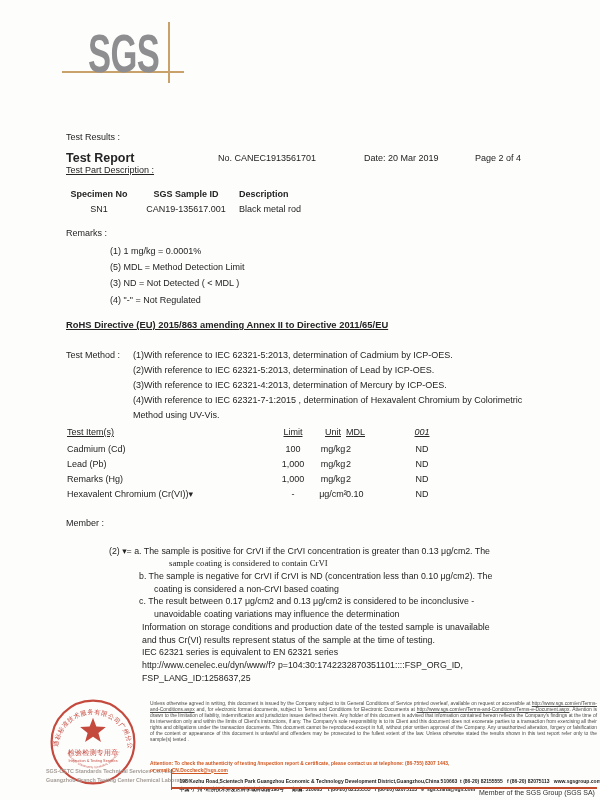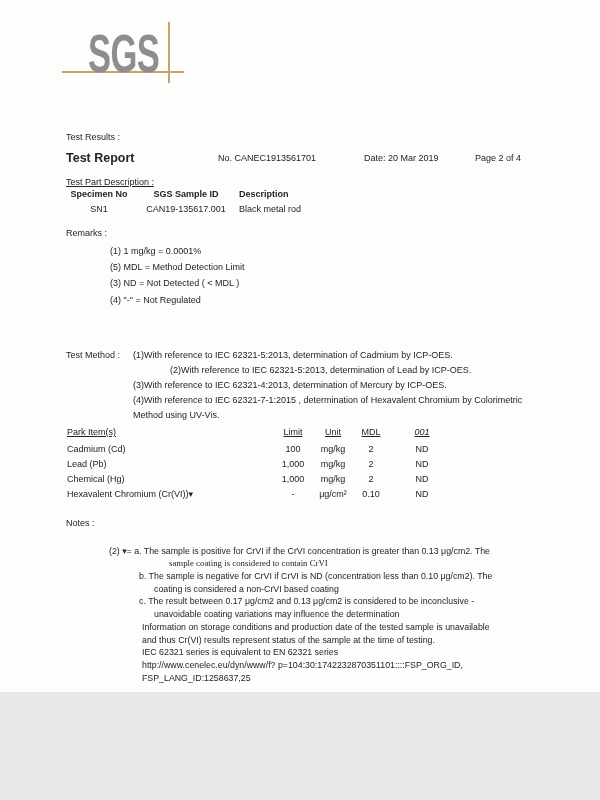--- a/index.html
+++ b/index.html
@@ -3,7 +3,7 @@
 <meta charset="utf-8">
 <style>
   html,body{margin:0;padding:0;background:#e8e8e8;}
-  #page{position:relative;width:600px;height:692px;background:#fdfdfc;overflow:hidden;
+  #page{position:relative;width:600px;height:800px;background:#fdfdfc;overflow:hidden;
         font-family:"Liberation Sans","DejaVu Sans",sans-serif;color:#242424;}
   .abs{position:absolute;white-space:nowrap;}
   .body9{font-size:9px;line-height:11px;color:#242424;}

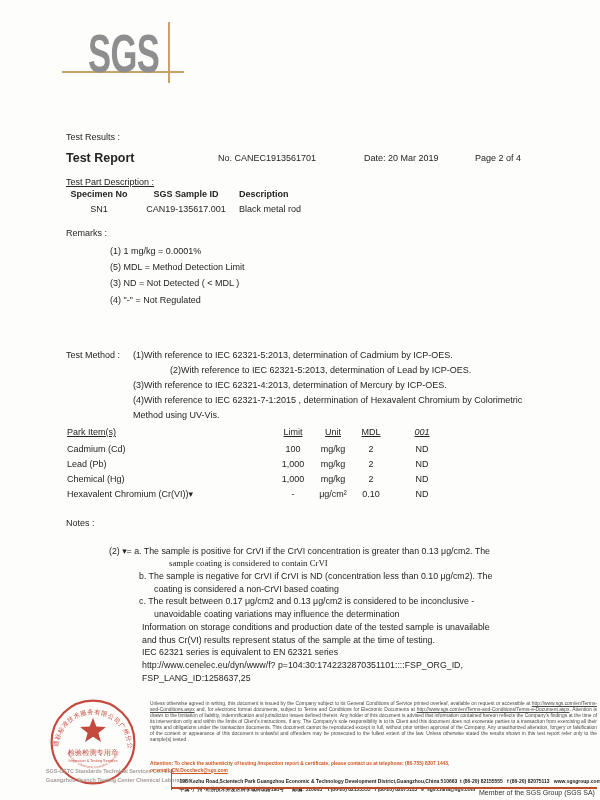--- a/index.html
+++ b/index.html
@@ -56,7 +56,7 @@
   <div class="abs trow" style="left:475px;top:106px;">Page 2 of 4</div>
 
   <div class="abs body9" style="left:66px;top:132px;">Test Results :</div>
-  <div class="abs body9 u" style="left:66px;top:177px;">Test Part Description :</div>
+  <div class="abs body9 u" style="left:66px;top:165px;">Test Part Description :</div>
 
   <div class="abs row" style="top:189px;">
     <span class="abs body9 b spc1">Specimen No</span>

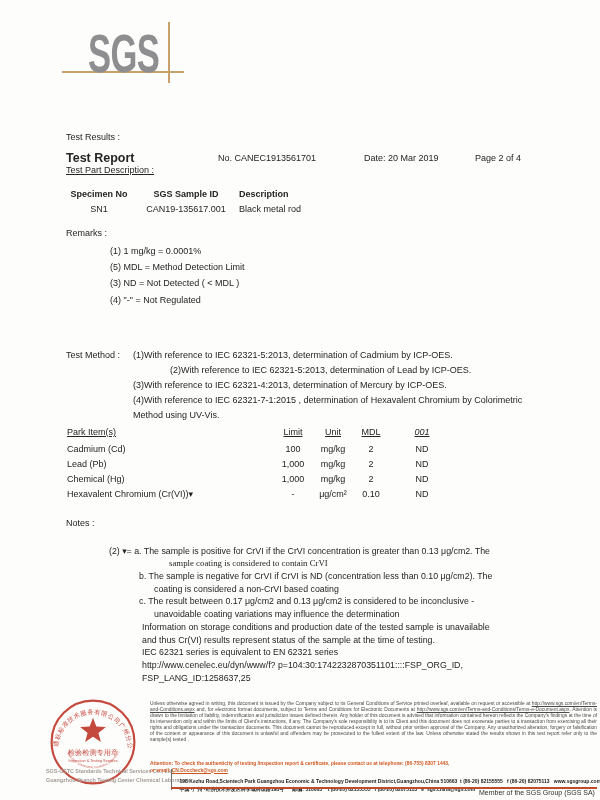--- a/index.html
+++ b/index.html
@@ -75,6 +75,7 @@
   <div class="abs body9" style="left:110px;top:278px;">(3) ND = Not Detected ( &lt; MDL )</div>
   <div class="abs body9" style="left:110px;top:295px;">(4) "-" = Not Regulated</div>
 
+  <div class="abs b u" style="left:66px;top:319px;font-size:9.4px;">RoHS Directive (EU) 2015/863 amending Annex II to Directive 2011/65/EU</div>
 
   <div class="abs body9" style="left:66px;top:350px;">Test Method :</div>
   <div class="abs body9" style="left:133px;top:350px;">(1)With reference to IEC 62321-5:2013, determination of Cadmium by ICP-OES.</div>

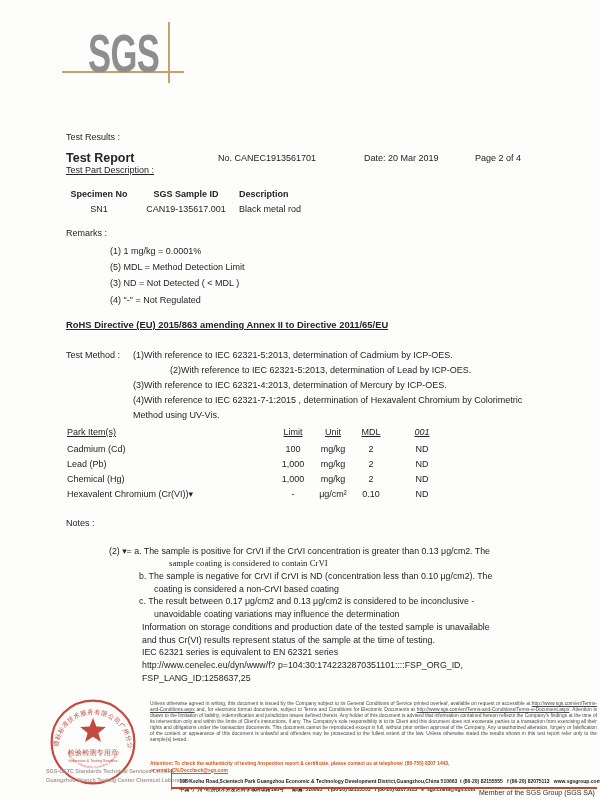--- a/index.html
+++ b/index.html
@@ -79,7 +79,7 @@
 
   <div class="abs body9" style="left:66px;top:350px;">Test Method :</div>
   <div class="abs body9" style="left:133px;top:350px;">(1)With reference to IEC 62321-5:2013, determination of Cadmium by ICP-OES.</div>
-  <div class="abs body9" style="left:133px;top:365px;margin-left:37px;">(2)With reference to IEC 62321-5:2013, determination of Lead by ICP-OES.</div>
+  <div class="abs body9" style="left:133px;top:365px;">(2)With reference to IEC 62321-5:2013, determination of Lead by ICP-OES.</div>
   <div class="abs body9" style="left:133px;top:380px;">(3)With reference to IEC 62321-4:2013, determination of Mercury by ICP-OES.</div>
   <div class="abs body9" style="left:133px;top:395px;">(4)With reference to IEC 62321-7-1:2015 , determination of Hexavalent Chromium by Colorimetric</div>
   <div class="abs body9" style="left:133px;top:410px;">Method using UV-Vis.</div>

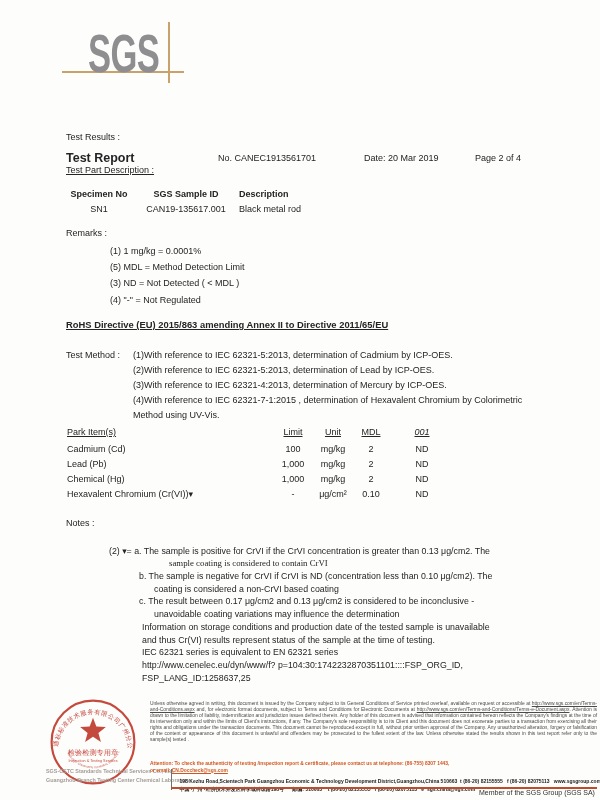--- a/index.html
+++ b/index.html
@@ -85,7 +85,7 @@
   <div class="abs body9" style="left:133px;top:410px;">Method using UV-Vis.</div>
 
   <div class="abs row" style="top:427px;">
-    <span class="abs body9 u col-item">Park Item(s)</span>
+    <span class="abs body9 u col-item">Test Item(s)</span>
     <span class="abs body9 u col-limit">Limit</span>
     <span class="abs body9 u col-unit">Unit</span>
     <span class="abs body9 u col-mdl">MDL</span>

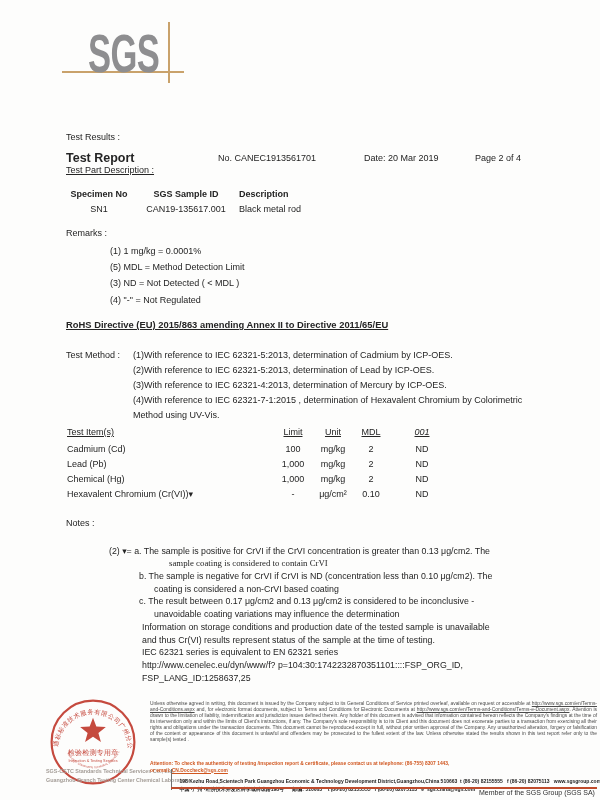--- a/index.html
+++ b/index.html
@@ -23,7 +23,7 @@
   .col-item{left:67px;}
   .col-limit{left:260px;width:66px;text-align:center;}
   .col-unit{left:306px;width:54px;text-align:center;}
-  .col-mdl{left:346px;width:50px;text-align:center;}
+  .col-mdl{left:346px;width:50px;}
   .col-res{left:396px;width:52px;text-align:center;}
   
   .spc1{left:64px;width:70px;text-align:center;}

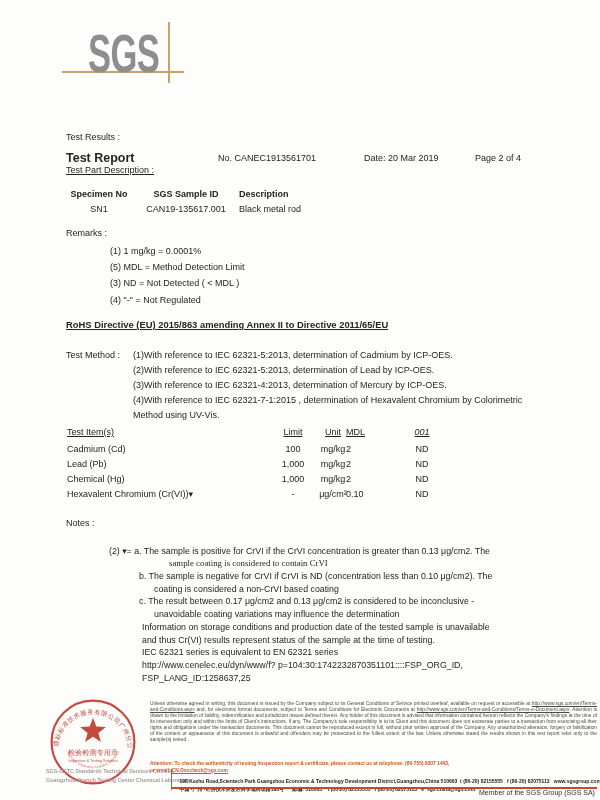--- a/index.html
+++ b/index.html
@@ -106,7 +106,7 @@
     <span class="abs body9 col-res">ND</span>
   </div>
   <div class="abs row" style="top:474px;">
-    <span class="abs body9 col-item">Chemical (Hg)</span>
+    <span class="abs body9 col-item">Remarks (Hg)</span>
     <span class="abs body9 col-limit">1,000</span>
     <span class="abs body9 col-unit">mg/kg</span>
     <span class="abs body9 col-mdl">2</span>

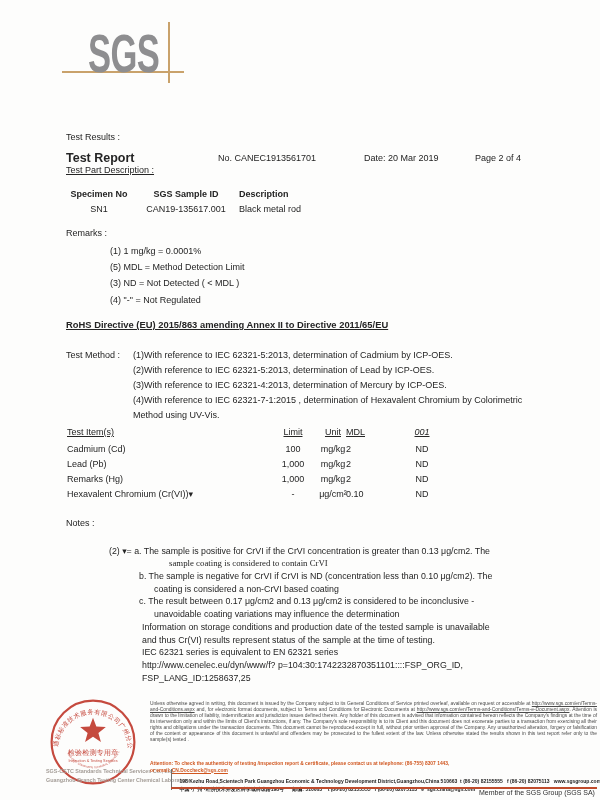--- a/index.html
+++ b/index.html
@@ -120,7 +120,7 @@
     <span class="abs body9 col-res">ND</span>
   </div>
 
-  <div class="abs body9" style="left:66px;top:518px;">Notes :</div>
+  <div class="abs body9" style="left:66px;top:518px;">Member :</div>
   <div class="abs note" style="left:109px;top:546px;text-align:center;">(2) ▾= a. The sample is positive for CrVI if the CrVI concentration is greater than 0.13 μg/cm2. The</div>
   <div class="abs note" style="left:169px;top:558px;font-family:Liberation Serif, serif;">sample coating is considered to contain CrVI</div>
   <div class="abs note" style="left:139px;top:571px;">b. The sample is negative for CrVI if CrVI is ND (concentration less than 0.10 μg/cm2). The</div>

